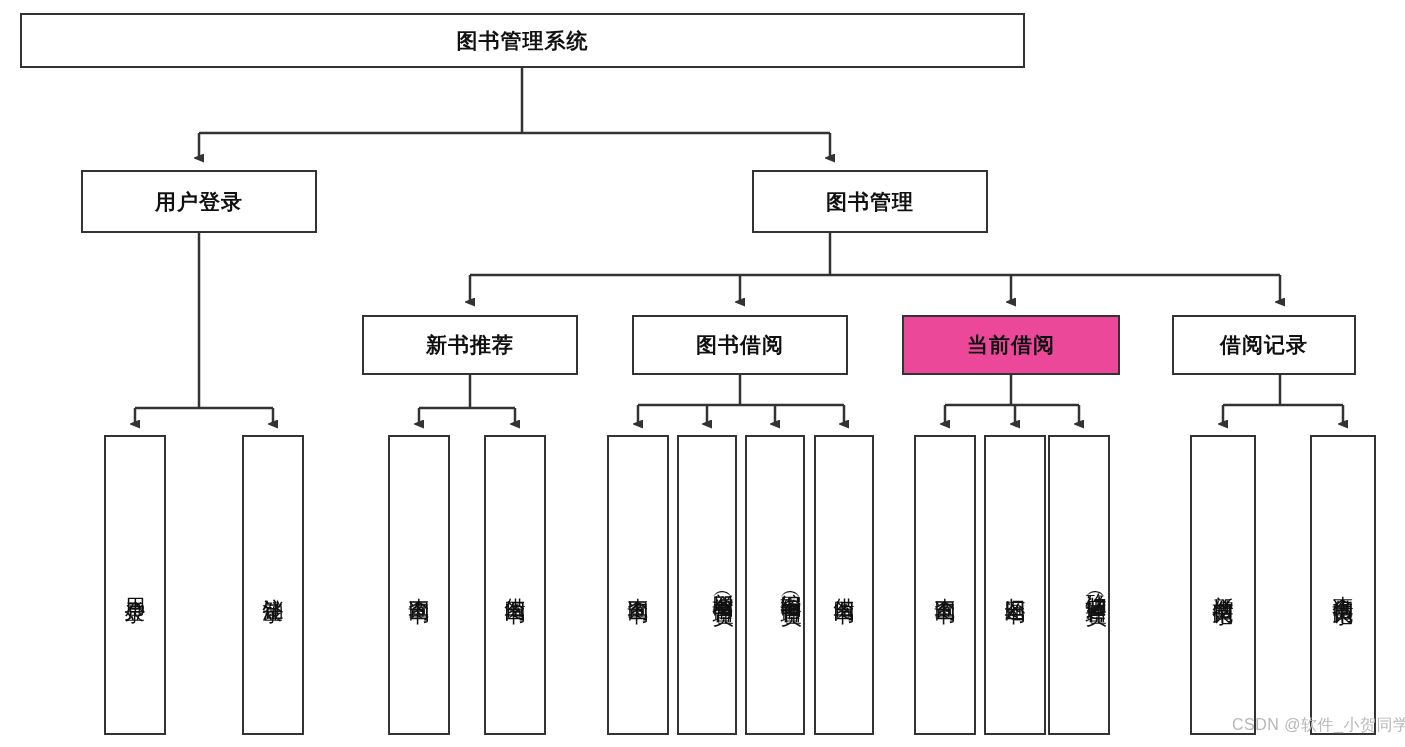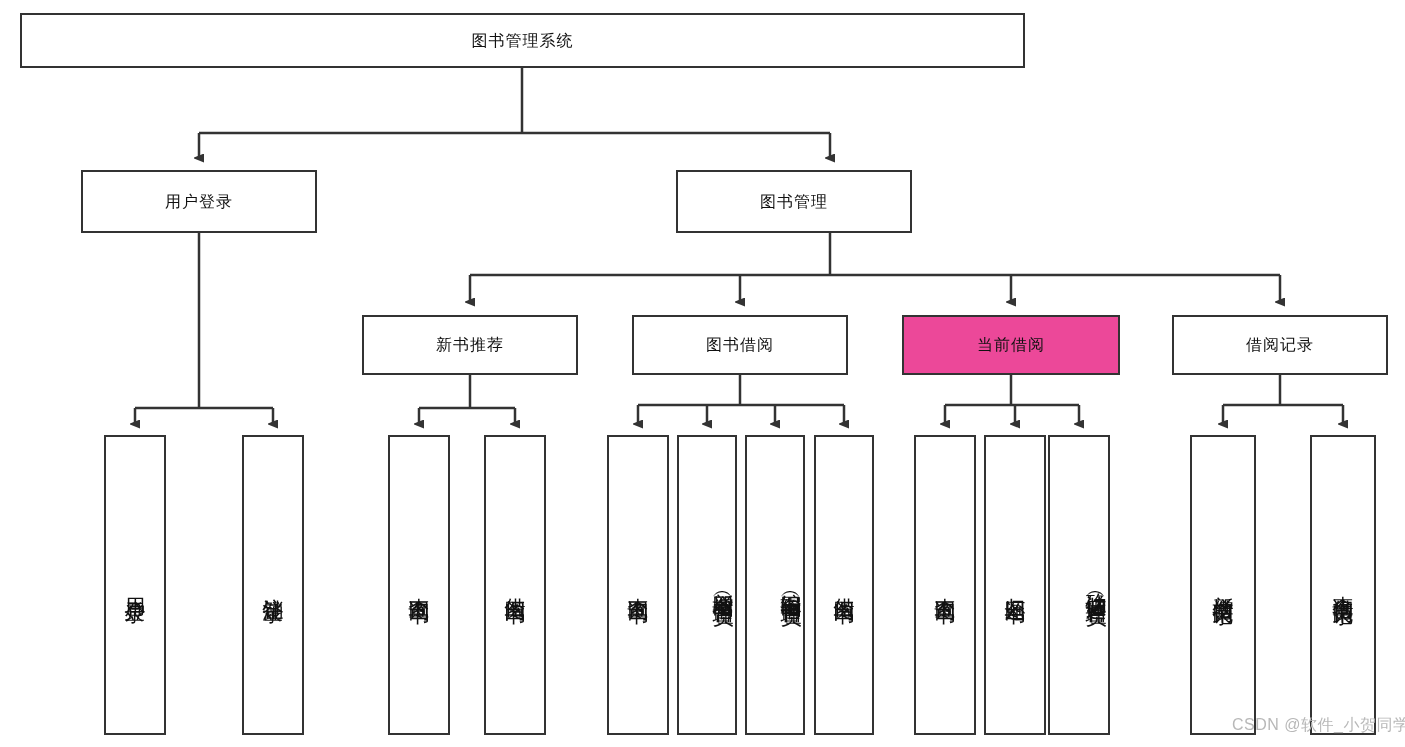--- a/index.html
+++ b/index.html
@@ -36,10 +36,11 @@
     color: #111111;
   }
   .node.horiz {
-    font-size: 16px;
+    font-size: 21px;
     letter-spacing: 1px;
     line-height: 1.2;
     text-align: center;
+    font-weight: bold;
   }
   .node.vert {
     writing-mode: vertical-rl;

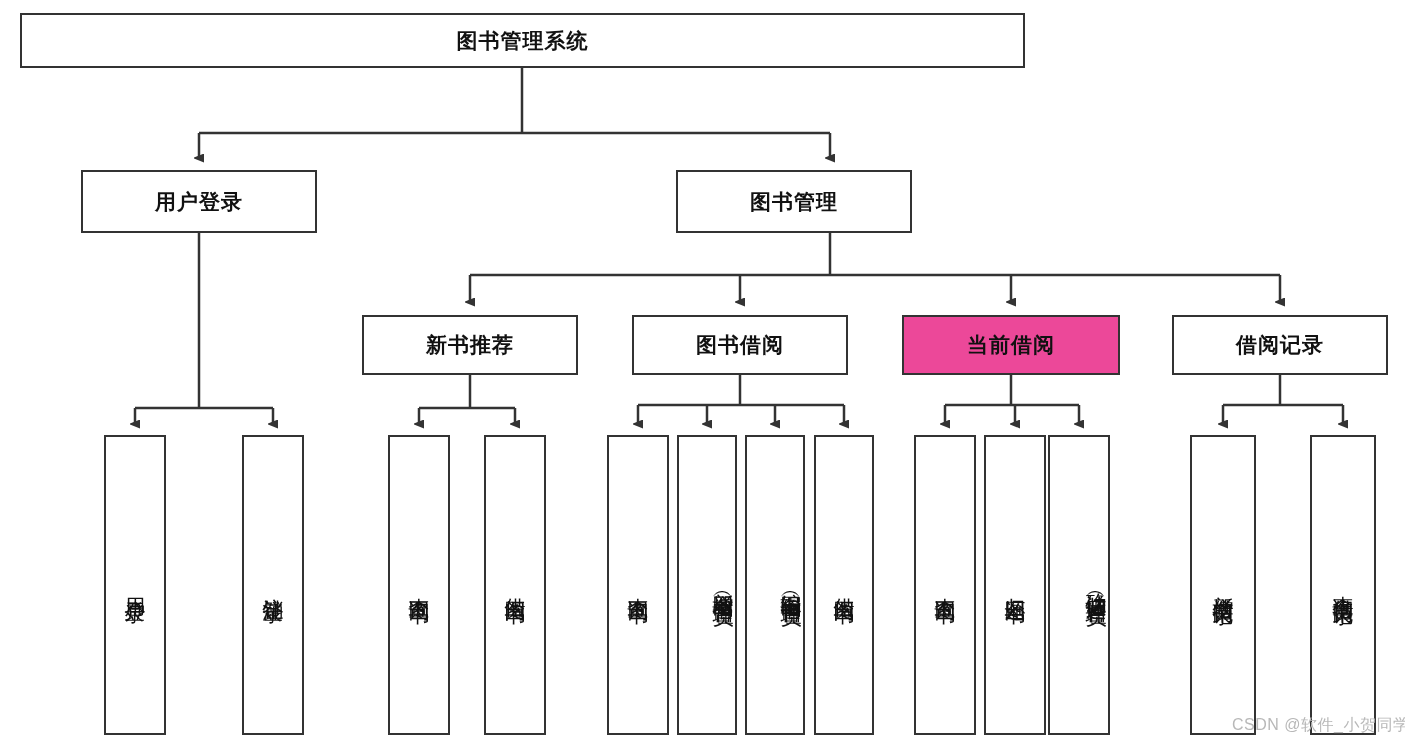--- a/index.html
+++ b/index.html
@@ -121,7 +121,7 @@
   <div class="node horiz" style="left: 20px; top: 13px; width: 1005px; height: 55px; border-color: rgb(51, 51, 51); background: rgb(255, 255, 255); color: rgb(17, 17, 17);">图书管理系统</div>
 
   <div class="node horiz" style="left: 81px; top: 170px; width: 236px; height: 63px; border-color: rgb(51, 51, 51); background: rgb(255, 255, 255); color: rgb(17, 17, 17);">用户登录</div>
-  <div class="node horiz" style="left: 676px; top: 170px; width: 236px; height: 63px; border-color: rgb(51, 51, 51); background: rgb(255, 255, 255); color: rgb(17, 17, 17);">图书管理</div>
+  <div class="node horiz" style="left: 752px; top: 170px; width: 236px; height: 63px; border-color: rgb(51, 51, 51); background: rgb(255, 255, 255); color: rgb(17, 17, 17);">图书管理</div>
 
   <div class="node horiz" style="left: 362px; top: 315px; width: 216px; height: 60px; border-color: rgb(51, 51, 51); background: rgb(255, 255, 255); color: rgb(17, 17, 17);">新书推荐</div>
   <div class="node horiz" style="left: 632px; top: 315px; width: 216px; height: 60px; border-color: rgb(51, 51, 51); background: rgb(255, 255, 255); color: rgb(17, 17, 17);">图书借阅</div>

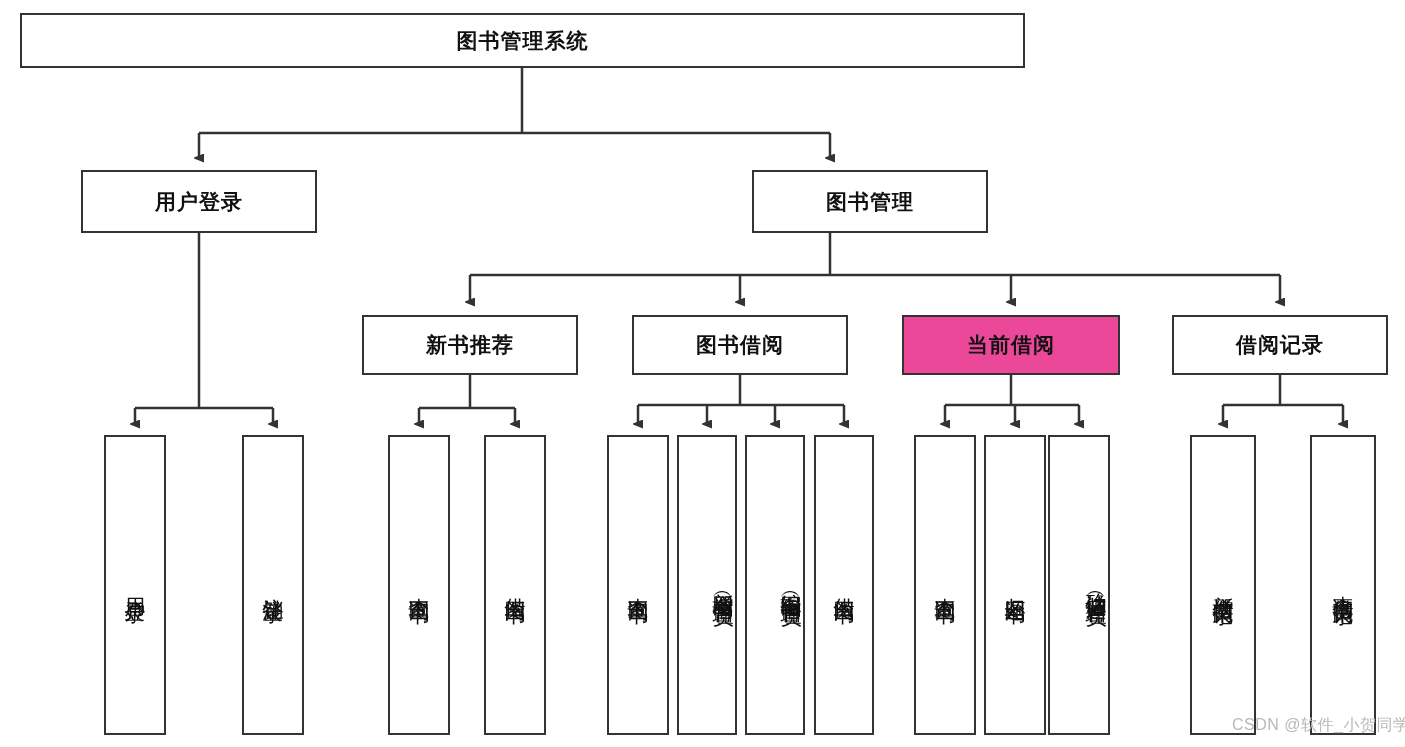--- a/index.html
+++ b/index.html
@@ -126,7 +126,7 @@
   <div class="node horiz" style="left: 362px; top: 315px; width: 216px; height: 60px; border-color: rgb(51, 51, 51); background: rgb(255, 255, 255); color: rgb(17, 17, 17);">新书推荐</div>
   <div class="node horiz" style="left: 632px; top: 315px; width: 216px; height: 60px; border-color: rgb(51, 51, 51); background: rgb(255, 255, 255); color: rgb(17, 17, 17);">图书借阅</div>
   <div class="node horiz" style="left: 902px; top: 315px; width: 218px; height: 60px; border-color: rgb(51, 51, 51); background: #ec4899; color: rgb(17, 17, 17);">当前借阅</div>
-  <div class="node horiz" style="left: 1172px; top: 315px; width: 216px; height: 60px; border-color: rgb(51, 51, 51); background: rgb(255, 255, 255); color: rgb(17, 17, 17);">借阅记录</div>
+  <div class="node horiz" style="left: 1172px; top: 315px; width: 184px; height: 60px; border-color: rgb(51, 51, 51); background: rgb(255, 255, 255); color: rgb(17, 17, 17);">借阅记录</div>
 
   <div class="node vert" style="left: 104px; top: 435px; width: 62px; height: 300px; border-color: rgb(51, 51, 51); background: rgb(255, 255, 255); color: rgb(17, 17, 17);">用户登录</div>
   <div class="node vert" style="left: 242px; top: 435px; width: 62px; height: 300px; border-color: rgb(51, 51, 51); background: rgb(255, 255, 255); color: rgb(17, 17, 17);">注销登录</div>

